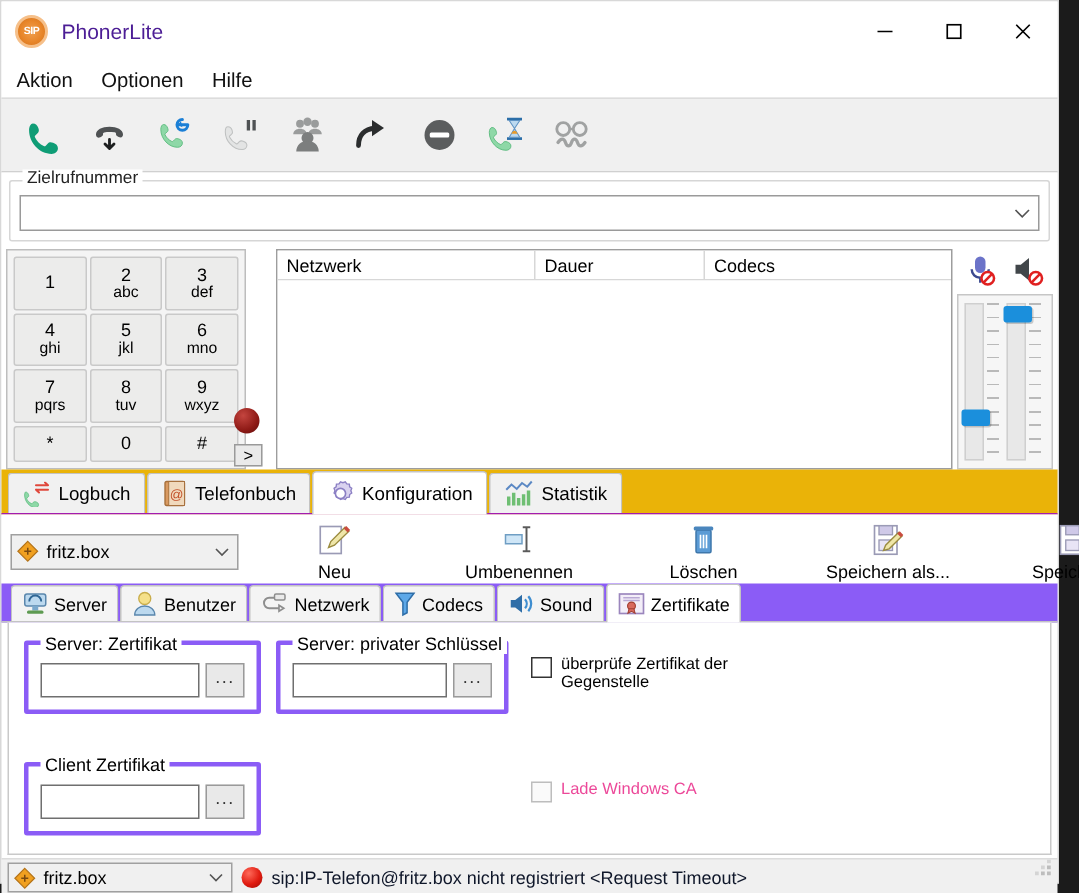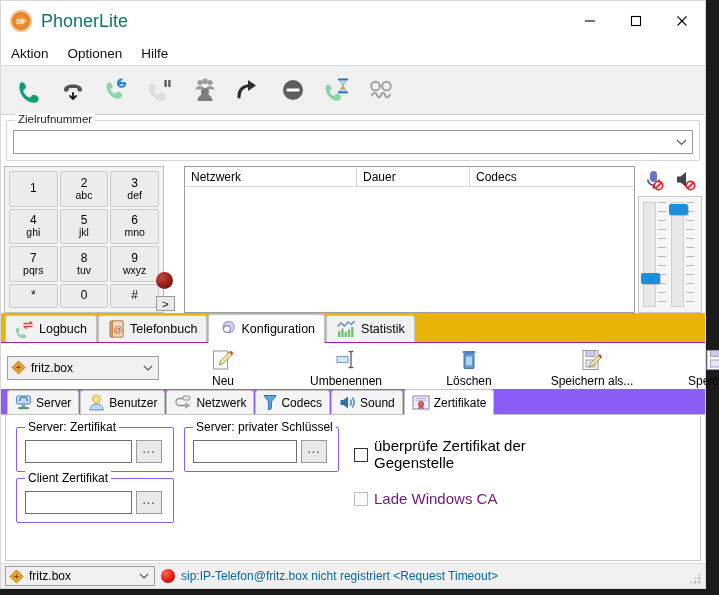--- a/index.html
+++ b/index.html
@@ -50,8 +50,8 @@
     letter-spacing: -0.3px;
   }
   .app-title {
-    font-size: 18px;
-    color: #0f766e;
+    font-size: 14px;
+    color: #4c1d95;
   }
   .win-controls {
     margin-left: auto;

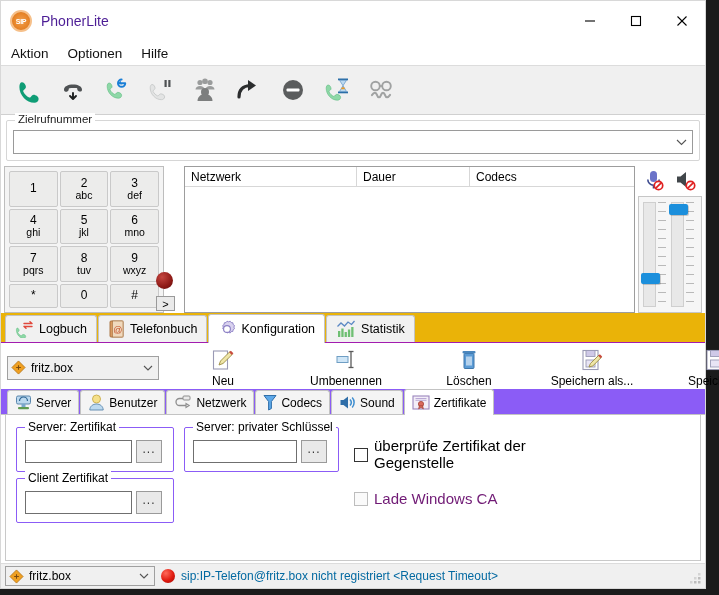--- a/index.html
+++ b/index.html
@@ -350,7 +350,7 @@
   }
   .cert-row { display: flex; align-items: flex-start; }
   .cert-gb {
-    border: 1px solid #8b5cf6;
+    border: 3px solid #8b5cf6;
     border-radius: 2px;
     position: relative;
     padding: 12px 8px 8px 8px;

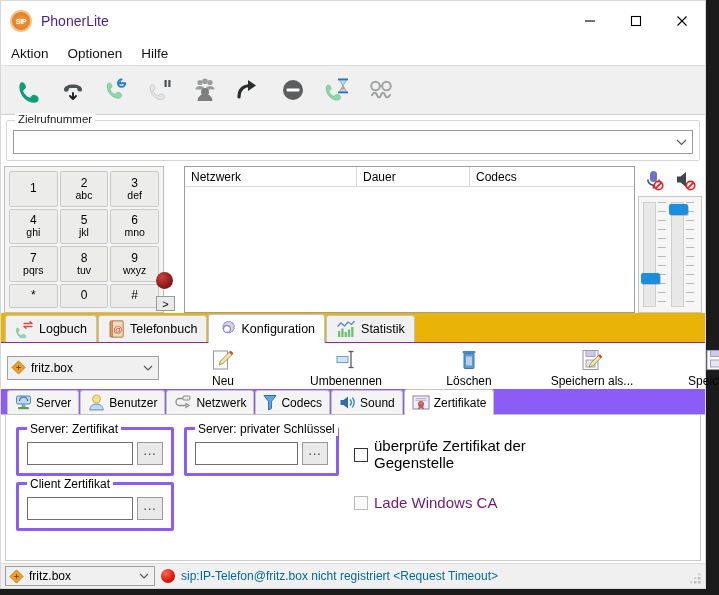--- a/index.html
+++ b/index.html
@@ -384,9 +384,9 @@
   }
   .cbrow {
     display: flex;
-    align-items: center;
+    align-items: flex-start;
     gap: 6px;
-    font-size: 15px;
+    font-size: 11px;
   }
   .cbox {
     width: 14px; height: 14px;

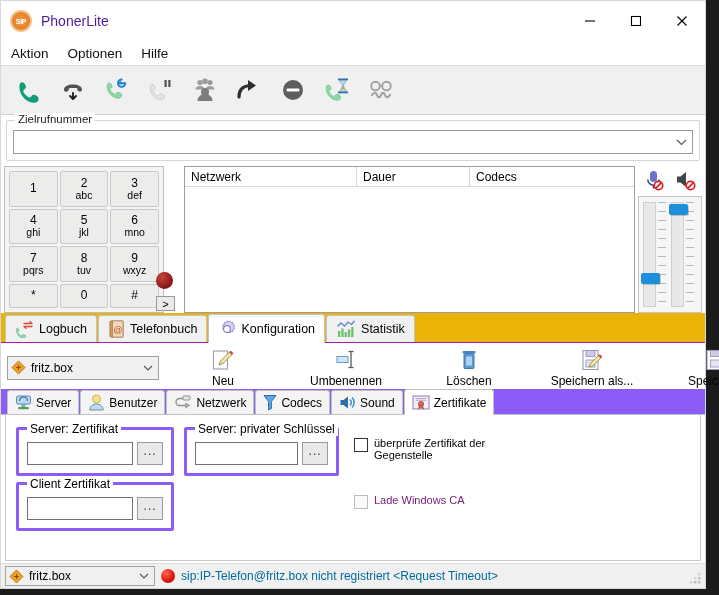--- a/index.html
+++ b/index.html
@@ -826,7 +826,7 @@
       </div>
     </div>
 
-    <div class="cert-row" style="margin-top:6px;">
+    <div class="cert-row" style="margin-top:32px;">
       <div class="cert-gb" style="width:158px;">
         <span class="gb-title">Client Zertifikat</span>
         <div class="field-row">

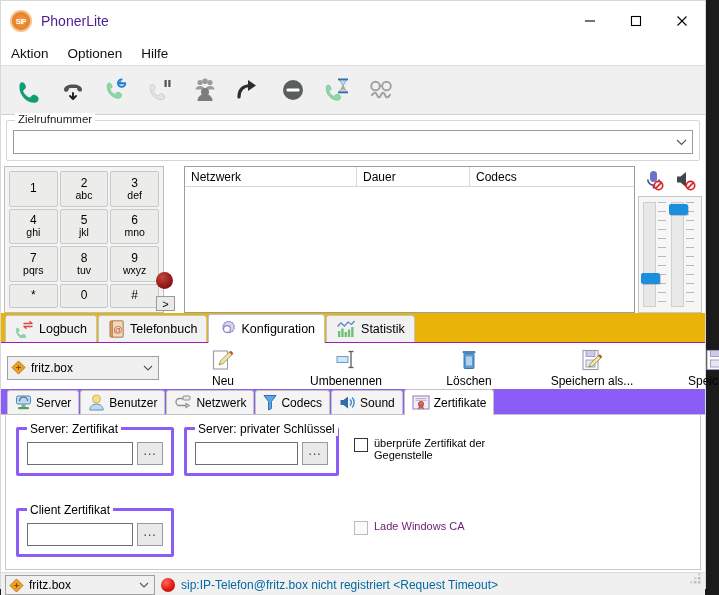--- a/index.html
+++ b/index.html
@@ -397,7 +397,7 @@
     cursor: default;
   }
   .cbox.disabled { border-color: #bdbdbd; background: #fafafa; }
-  .cbl.disabled { color: #701a75; }
+  .cbl.disabled { color: #ec4899; }
   
   .statusbar {
     height: 25px;

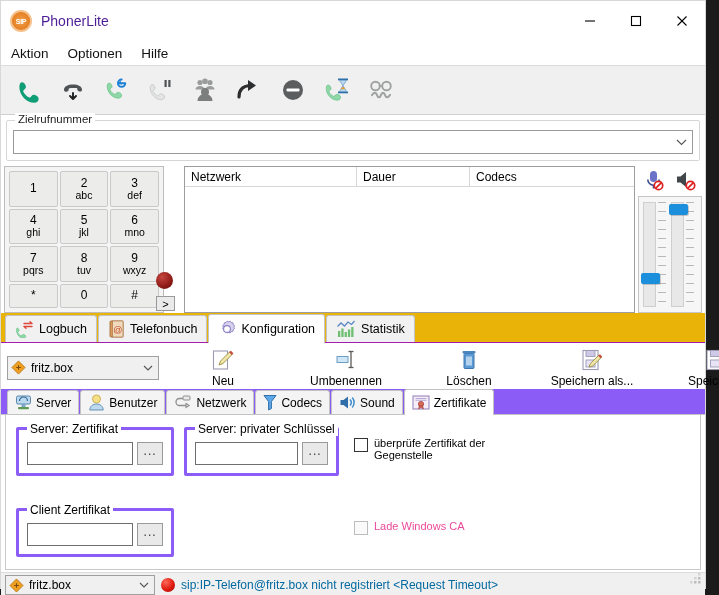--- a/index.html
+++ b/index.html
@@ -425,7 +425,7 @@
     background: radial-gradient(circle at 35% 30%, #ff6a5a 0%, #e01b10 55%, #9e0a05 100%);
     flex: none;
   }
-  .status-text { font-size: 12px; color: #0369a1; white-space: nowrap; }
+  .status-text { font-size: 12px; color: #0f172a; white-space: nowrap; }
   .grip {
     position: absolute;
     right: 3px; bottom: 3px;

